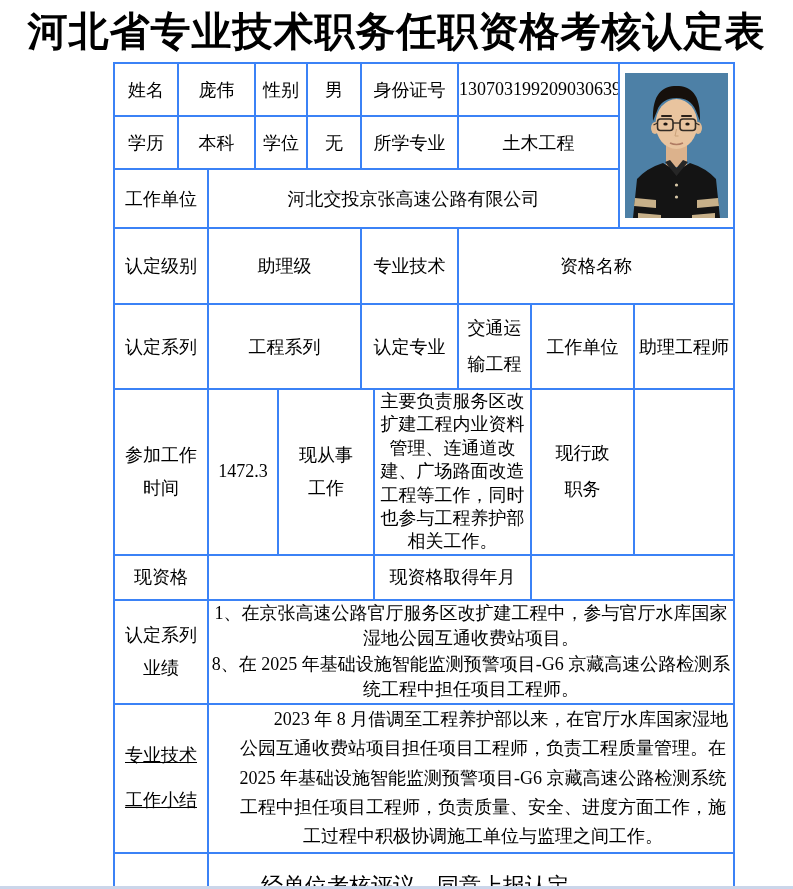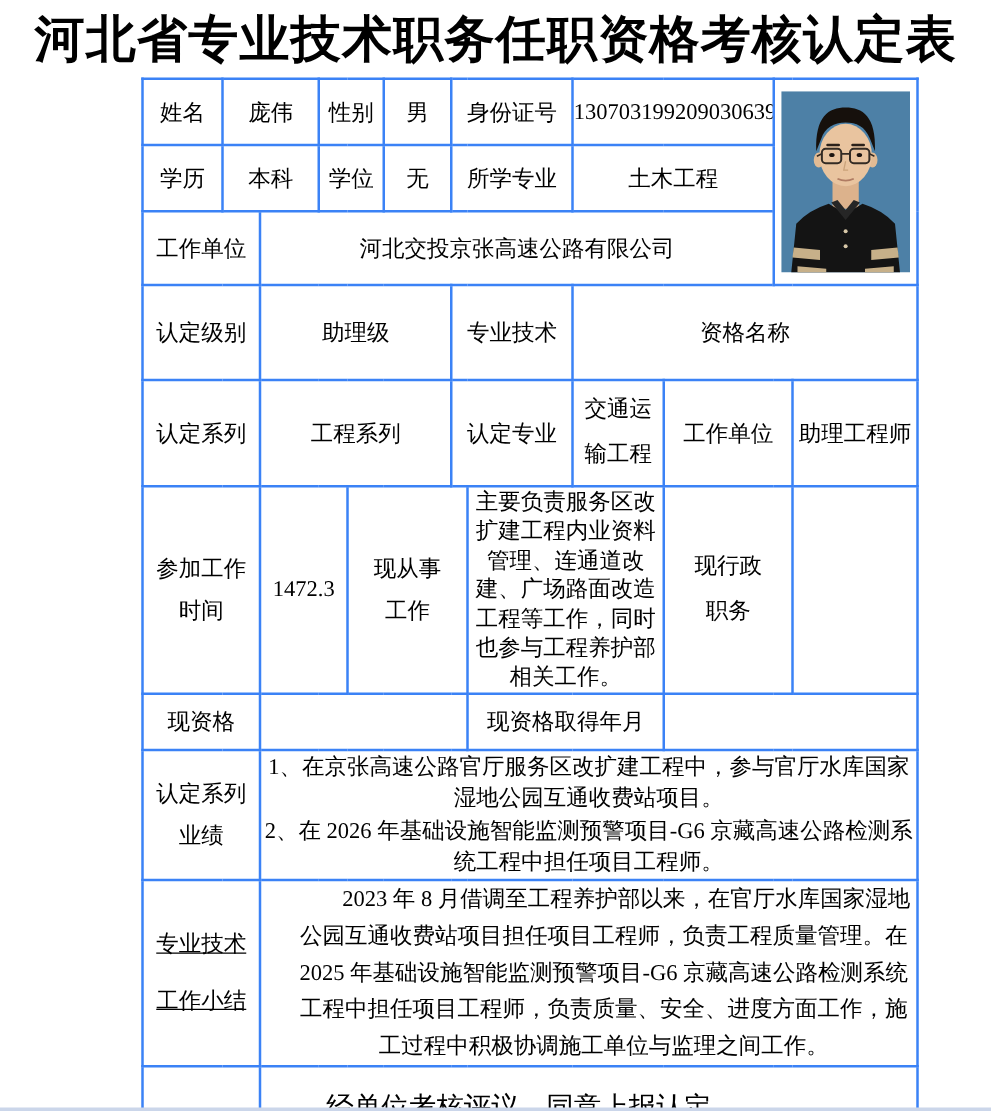--- a/index.html
+++ b/index.html
@@ -165,7 +165,7 @@
 业绩</td>
     <td colspan="10" class="content-cell">
       <div>1、在京张高速公路官厅服务区改扩建工程中，参与官厅水库国家湿地公园互通收费站项目。</div>
-      <div>2、在 2026 年基础设施智能监测预警项目-G6 京藏高速公路检测系统工程中担任项目工程师。</div>
+      <div>8、在 2025 年基础设施智能监测预警项目-G6 京藏高速公路检测系统工程中担任项目工程师。</div>
     </td>
   </tr>
 

